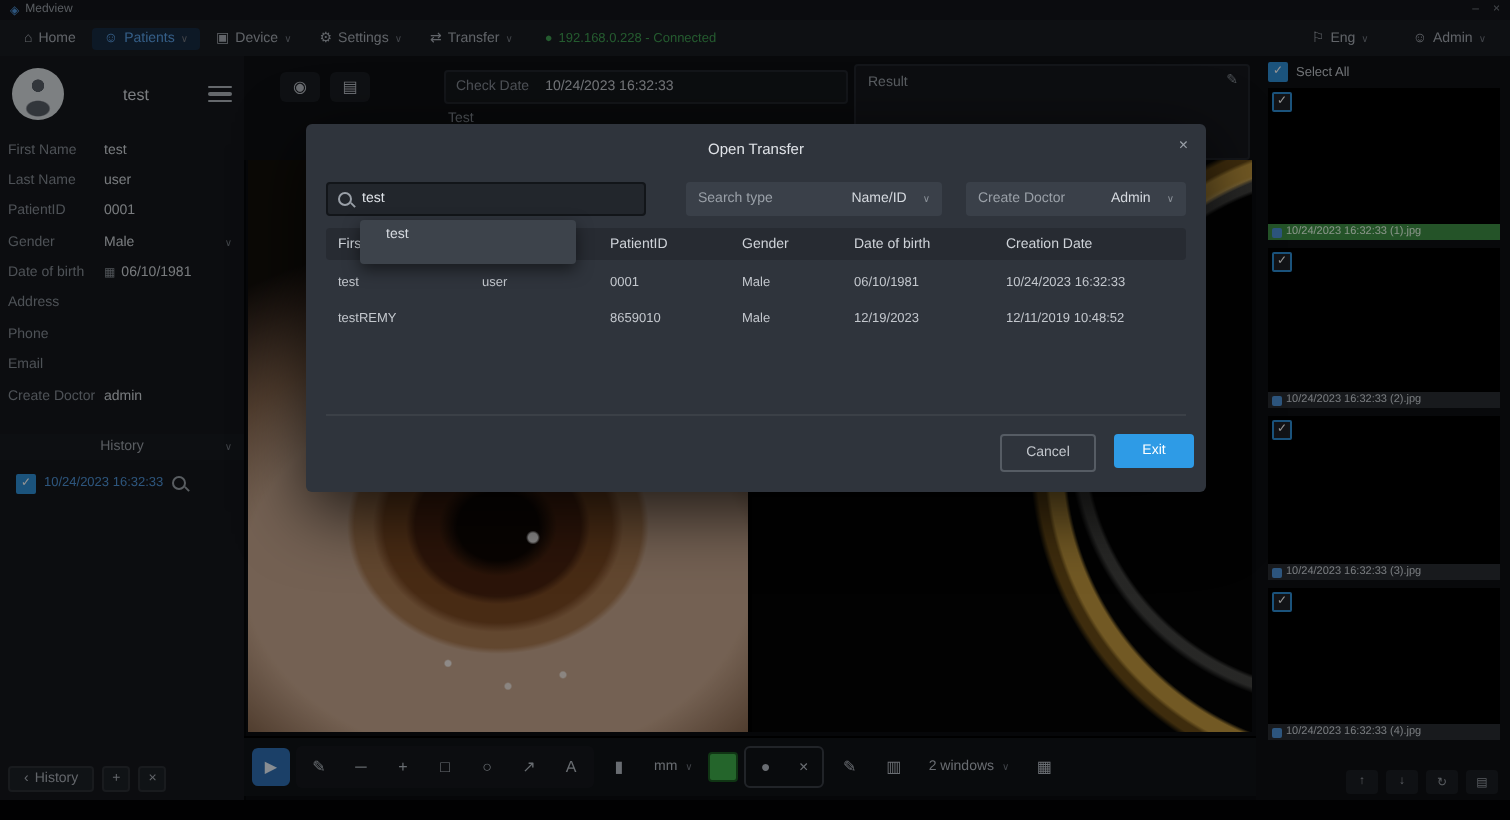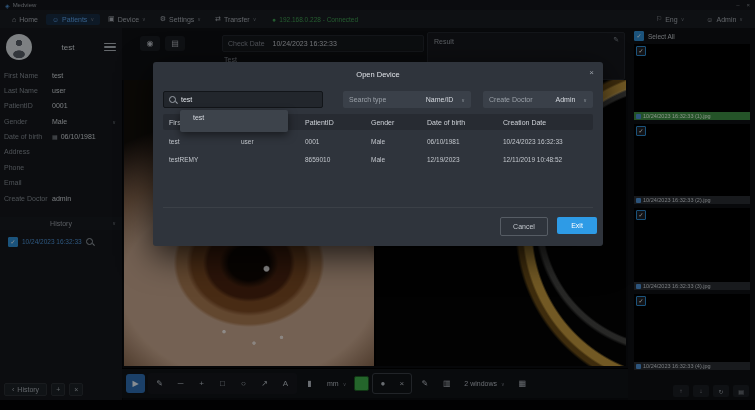--- a/index.html
+++ b/index.html
@@ -408,7 +408,7 @@
   <div class="dim"></div>
 
   <div class="modal">
-    <div class="m-title">Open Device</div>
+    <div class="m-title">Open Transfer</div>
     <span class="m-close">×</span>
 
     <div class="m-search">

